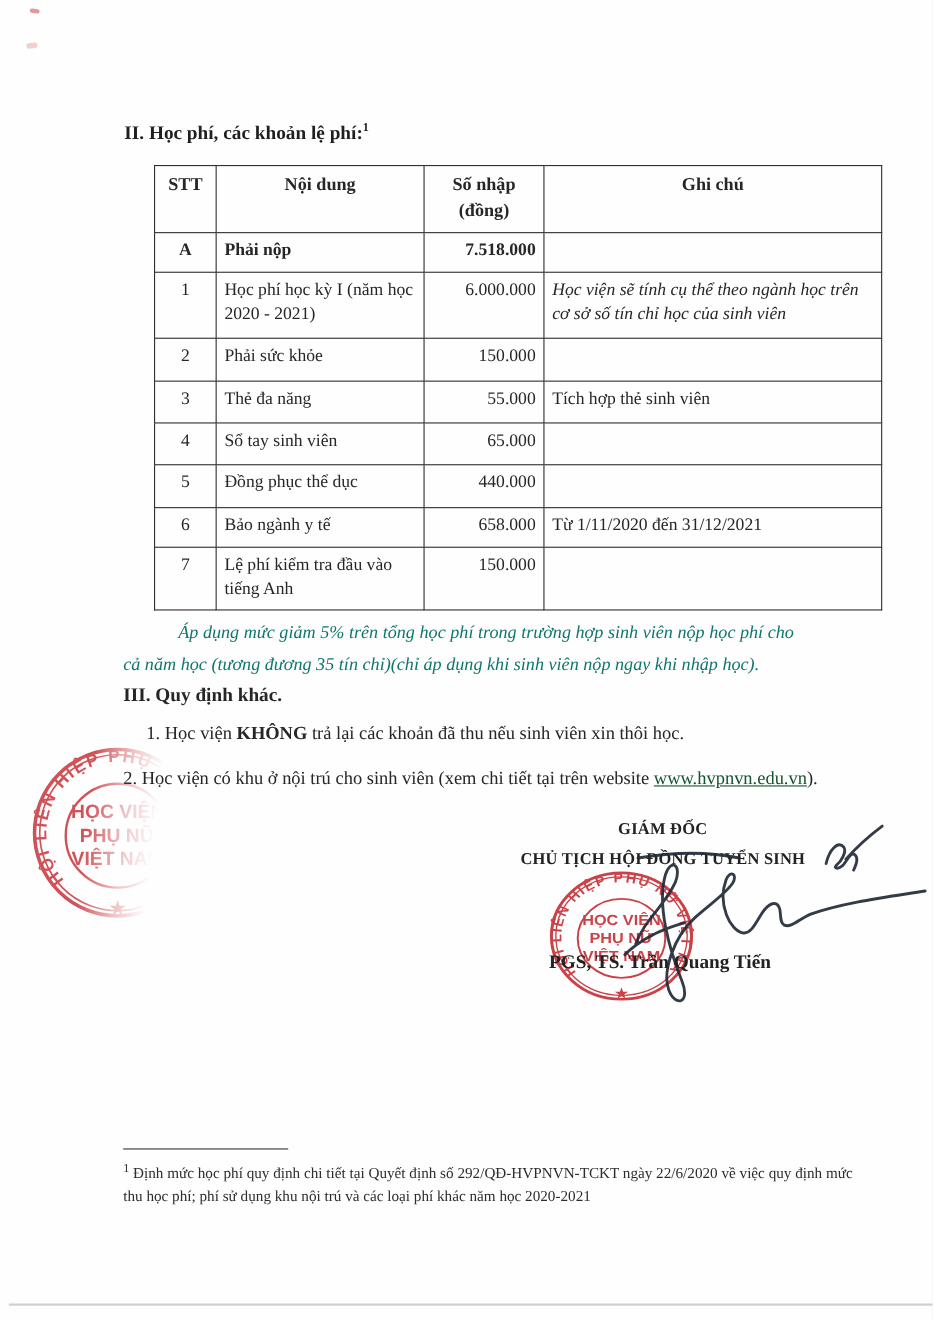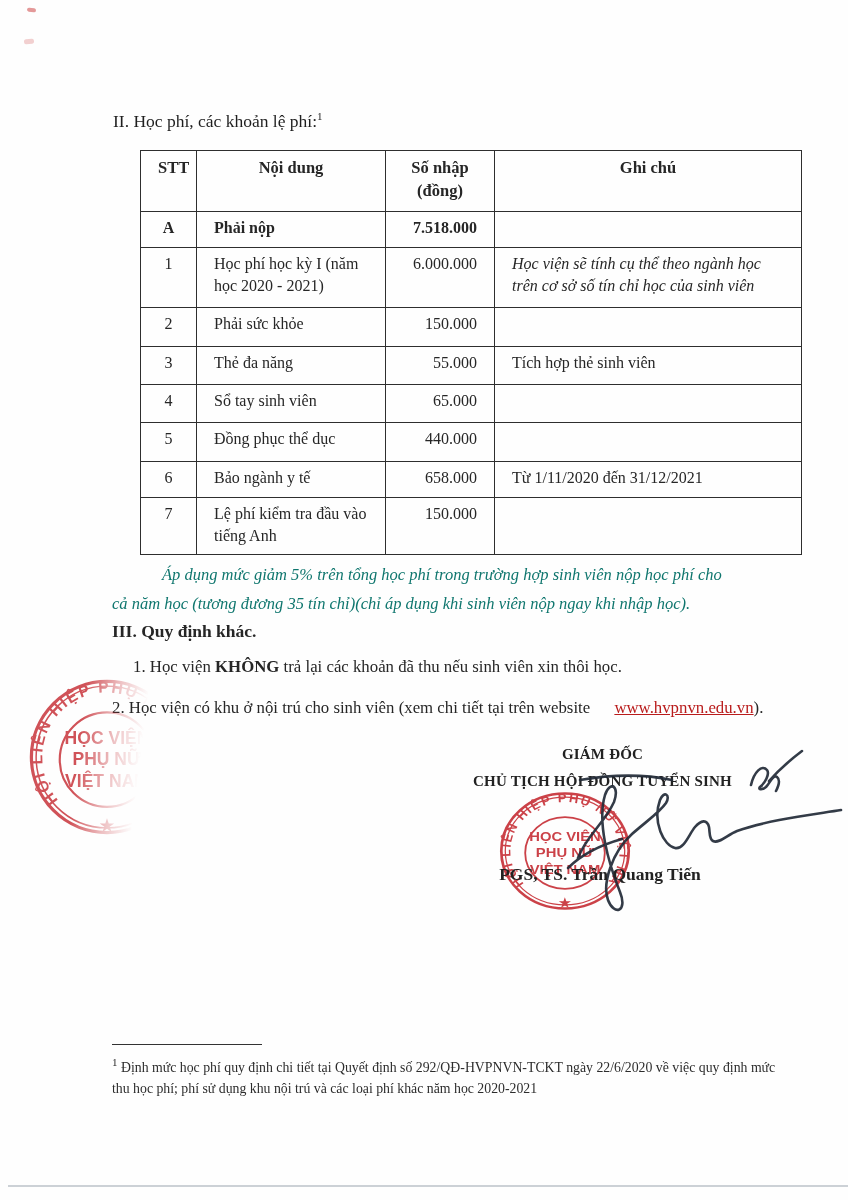--- a/index.html
+++ b/index.html
@@ -14,7 +14,7 @@
   }
   .abs{position:absolute;}
   
-  .sec-title{font-size:17.5px;font-weight:normal;color:#1f1f1f;}
+  .sec-title{font-size:17.5px;font-weight:bold;color:#1f1f1f;}
   sup{font-size:11px;}
   
   table.fees{border-collapse:collapse;table-layout:fixed;width:661px;font-size:16px;line-height:1.4;color:#262626;}

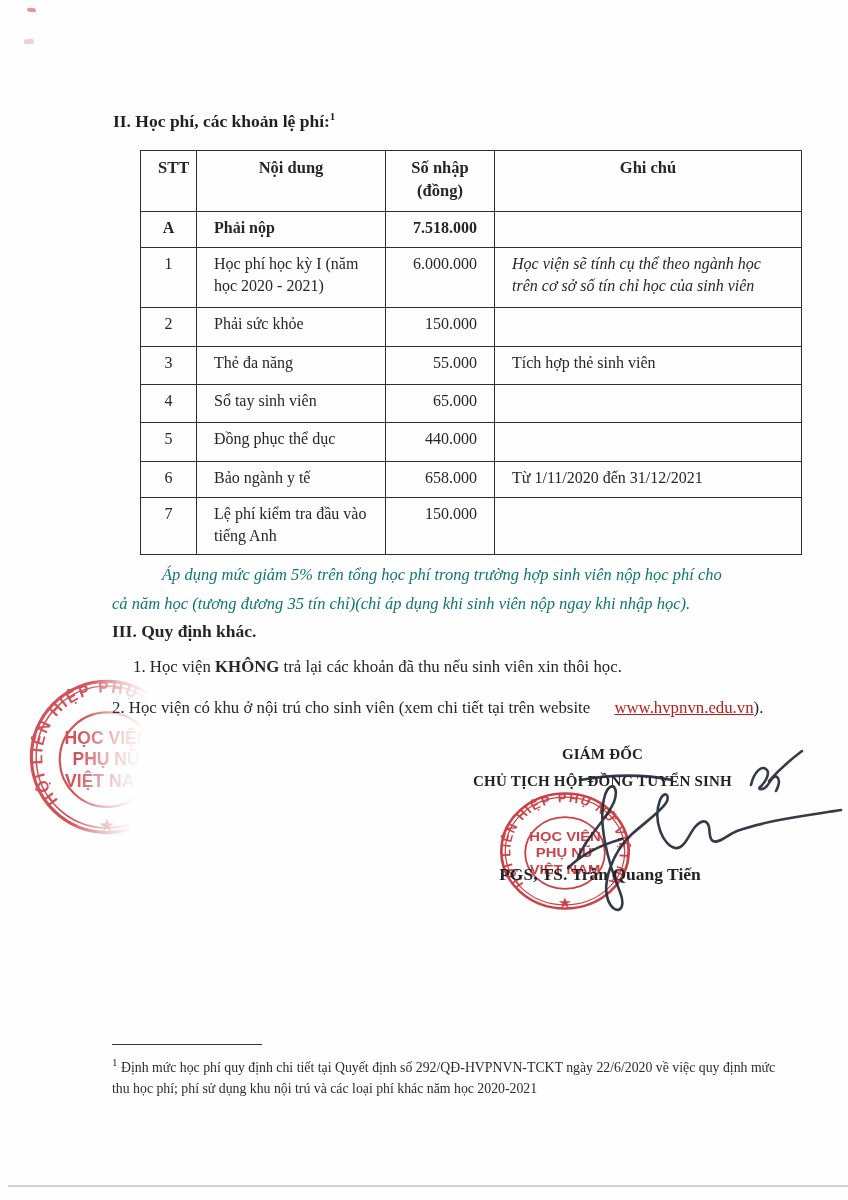--- a/index.html
+++ b/index.html
@@ -18,7 +18,7 @@
   sup{font-size:11px;}
   
   table.fees{border-collapse:collapse;table-layout:fixed;width:661px;font-size:16px;line-height:1.4;color:#262626;}
-  table.fees td,table.fees th{border:1.6px solid #2e2e2e;vertical-align:top;padding:5px 17px;background:transparent;}
+  table.fees td,table.fees th{border:1.6px solid #2e2e2e;vertical-align:top;padding:5px 7px;background:transparent;}
   table.fees th{font-weight:bold;text-align:center;font-size:16.5px;}
   td.c-stt{text-align:center;}
   td.c-money{text-align:right;padding-right:10px;}

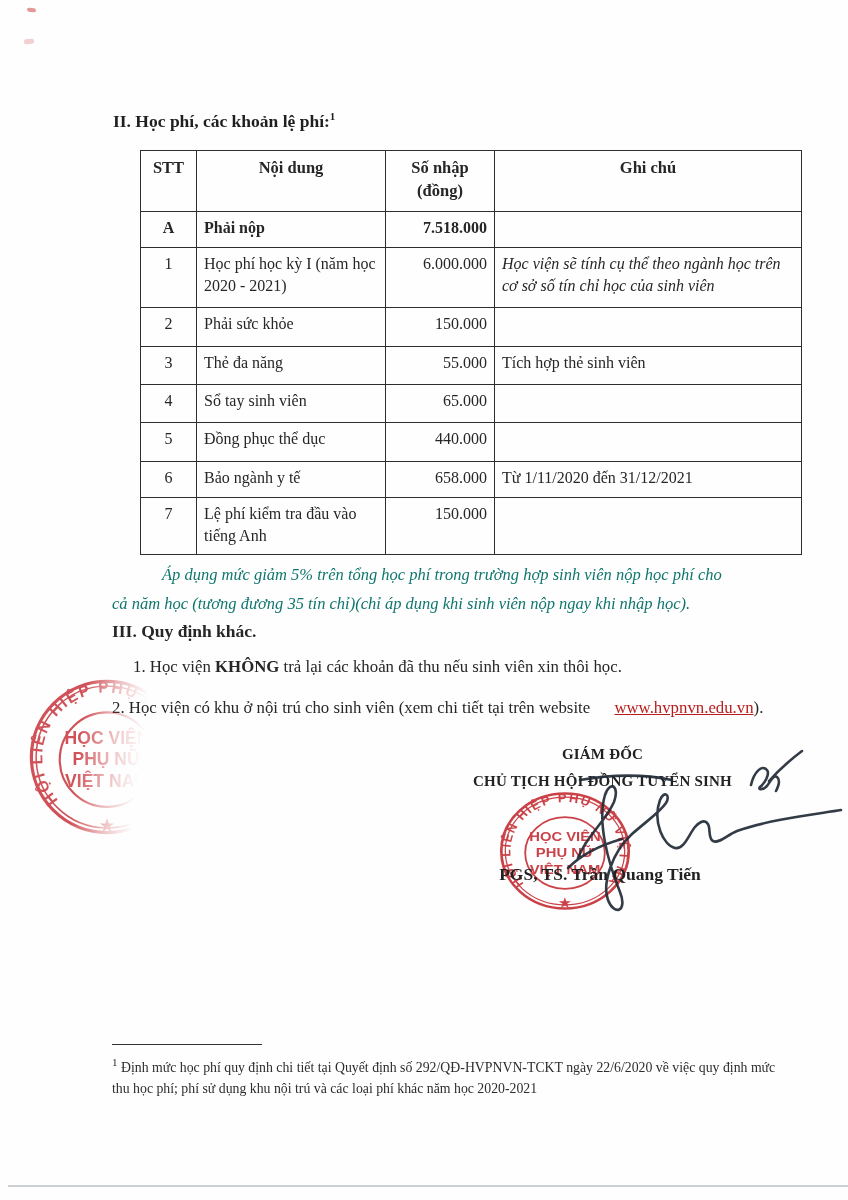--- a/index.html
+++ b/index.html
@@ -30,7 +30,7 @@
   
   .body-line{font-size:16.8px;color:#262626;}
   .bold{font-weight:bold;}
-  .weblink{text-decoration:underline;color:#b91c1c;margin-left:20px;}
+  .weblink{text-decoration:underline;color:#14532d;}
   
   .sig-title{font-size:15px;font-weight:bold;text-align:center;color:#222;letter-spacing:.2px;}
   .sig-name{font-size:17.5px;font-weight:bold;text-align:center;color:#222;}

